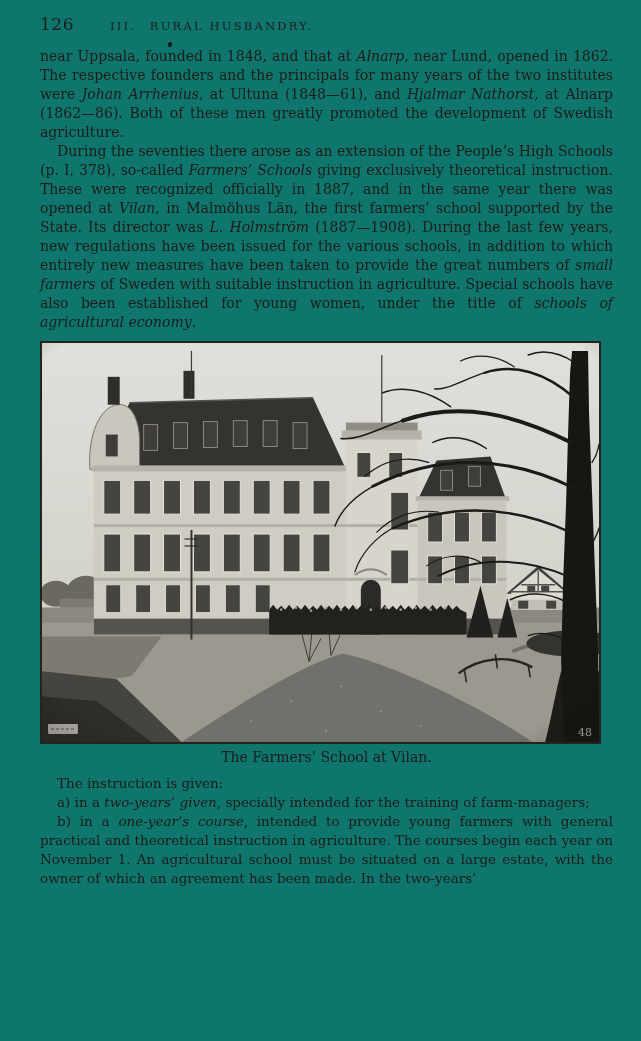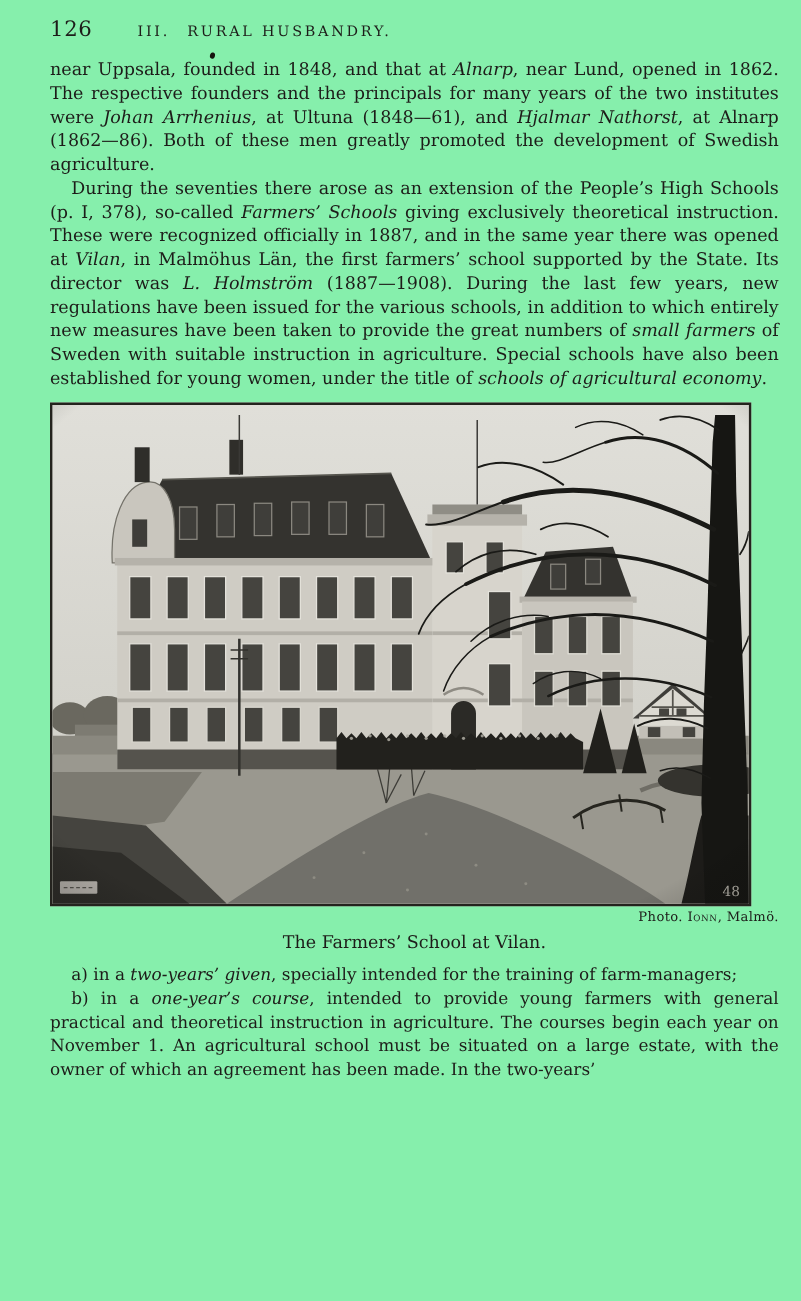--- a/index.html
+++ b/index.html
@@ -8,10 +8,10 @@
     position:relative;
     width:641px;height:1041px;
     box-sizing:border-box;
-    background:#86efac;
+    background:#0f766e;
     color:#1d1c19;
     font-family:"DejaVu Serif", serif;
-    padding:14px 18px 0 40px;
+    padding:14px 28px 0 40px;
   }
   .runhead{
     display:grid;

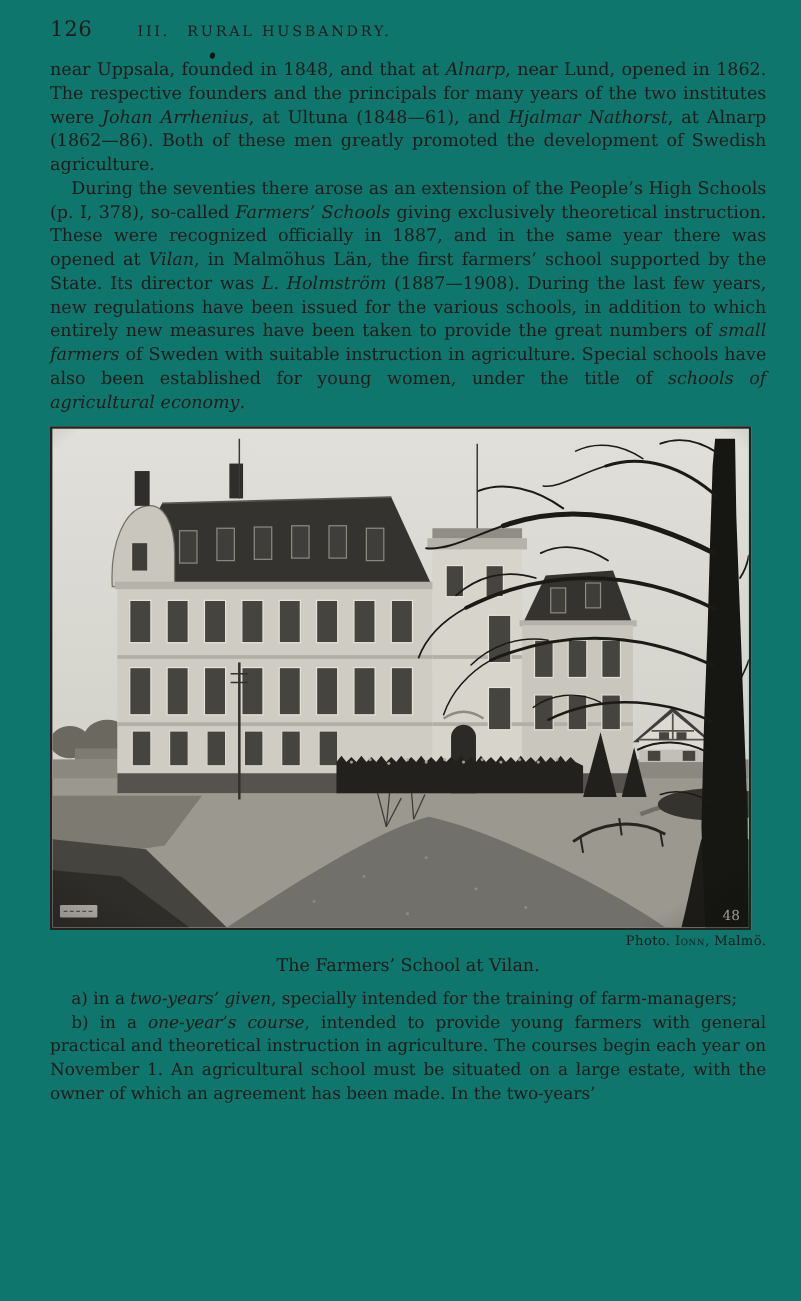--- a/index.html
+++ b/index.html
@@ -327,7 +327,6 @@
         <rect x="0" y="0" width="559" height="401" fill="url(#vig)"></rect>
       </svg>
     </div>
-    <div class="credit"><span>Photo. </span><span class="run-sc">Ionn</span><span>, Malmö.</span></div>
     <figcaption>The Farmers’ School at Vilan.</figcaption>
   </figure>
 

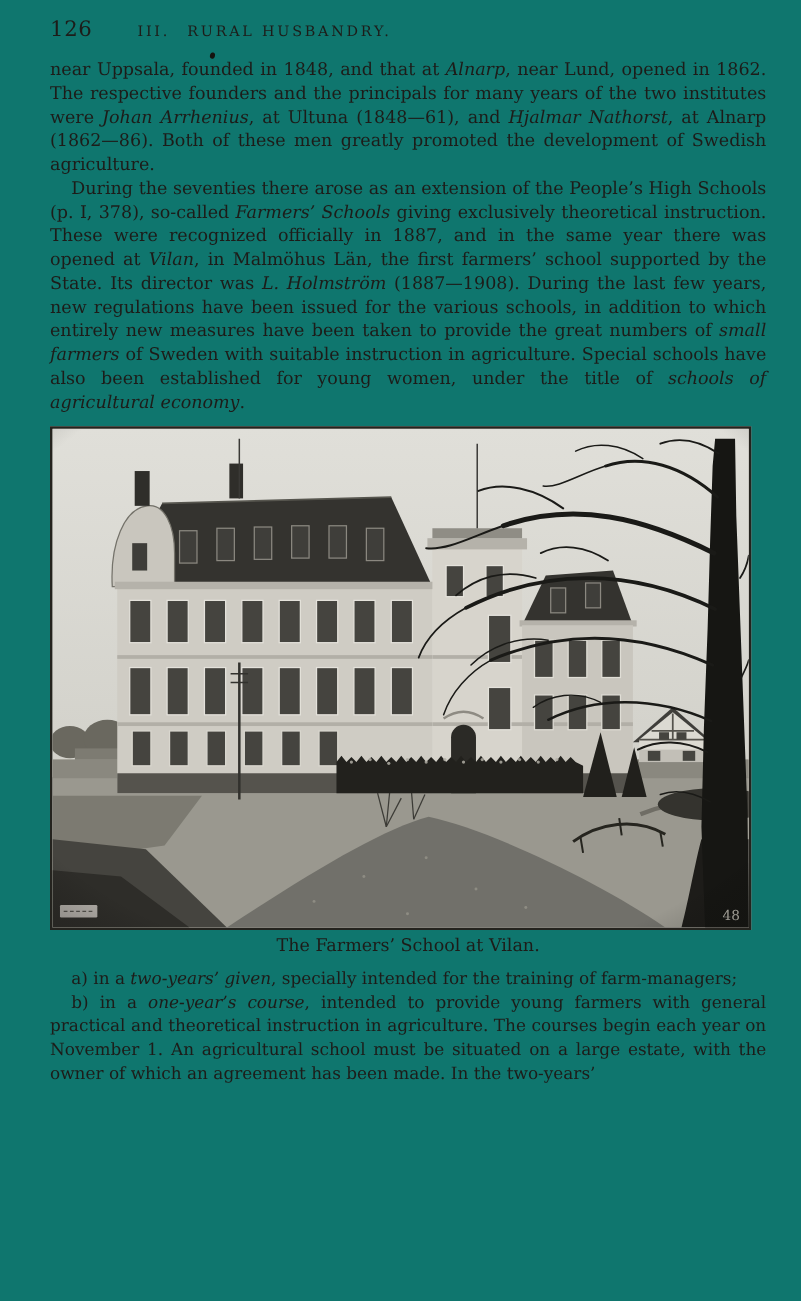--- a/index.html
+++ b/index.html
@@ -332,6 +332,7 @@
 
 
   <div class="instr">
+    <p class="lead-line"><span>The instruction is given:</span></p>
     <p class="item"><span>a) in a </span><span class="run-i">two-years’ given</span><span>, specially intended for the training of farm-managers;</span></p>
     <p class="item"><span>b) in a </span><span class="run-i">one-year’s course</span><span>, intended to provide young farmers with general practical and theoretical instruction in agriculture. The courses begin each year on November 1. An agricultural school must be situated on a large estate, with the owner of which an agreement has been made. In the two-years’</span></p>
   </div>

